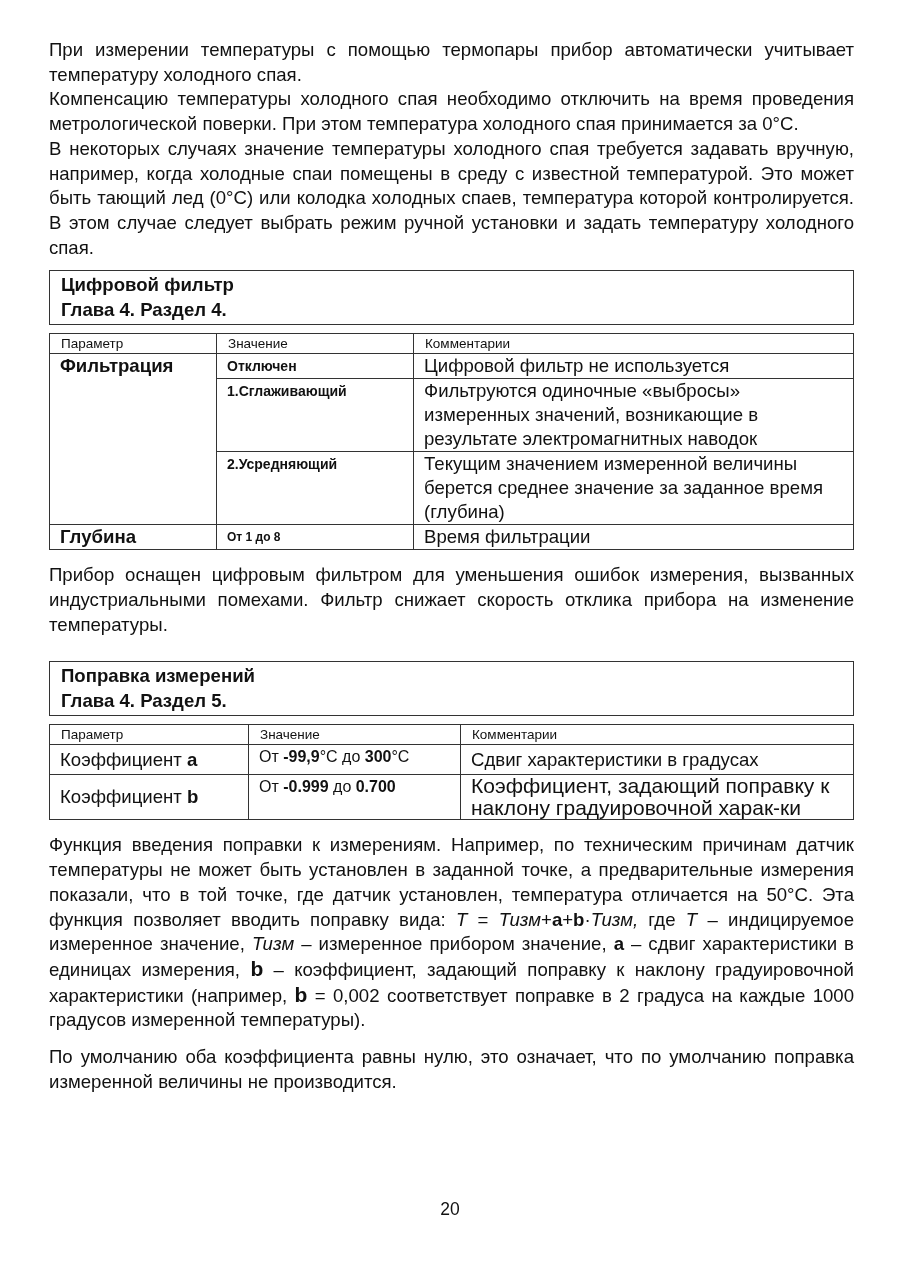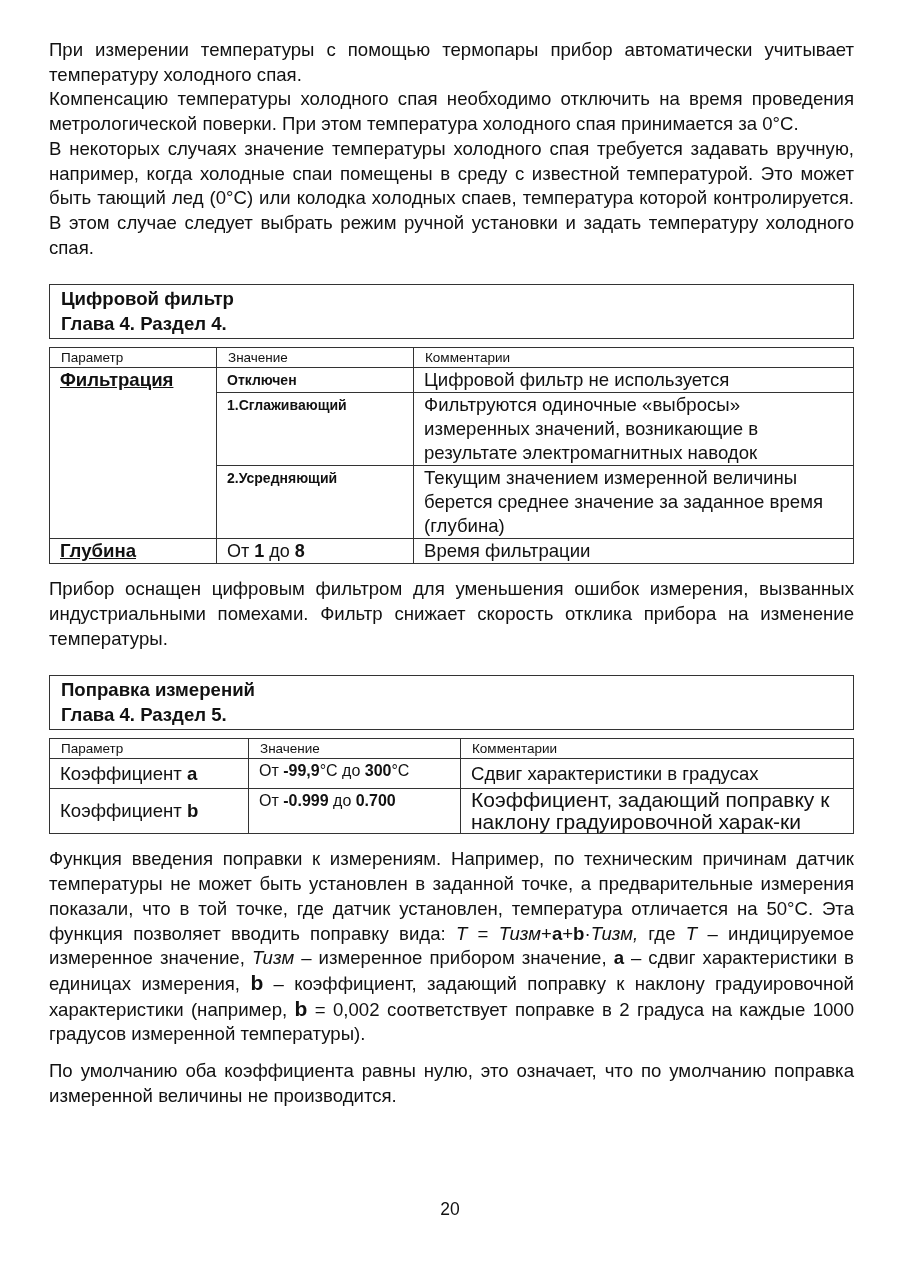--- a/index.html
+++ b/index.html
@@ -28,7 +28,7 @@
   <p class="para">Компенсацию температуры холодного спая необходимо отключить на время проведения метрологической поверки. При этом температура холодного спая принимается за 0°C.</p>
   <p class="para">В некоторых случаях значение температуры холодного спая требуется задавать вручную, например, когда холодные спаи помещены в среду с известной температурой. Это может быть тающий лед (0°C) или колодка холодных спаев, температура которой контролируется. В этом случае следует выбрать режим ручной установки и задать температуру холодного спая.</p>
 
-  <div class="box" style="margin-top:24px;">
+  <div class="box" style="margin-top:10px;">
     <div>Цифровой фильтр</div>
     <div>Глава 4. Раздел 4.</div>
   </div>

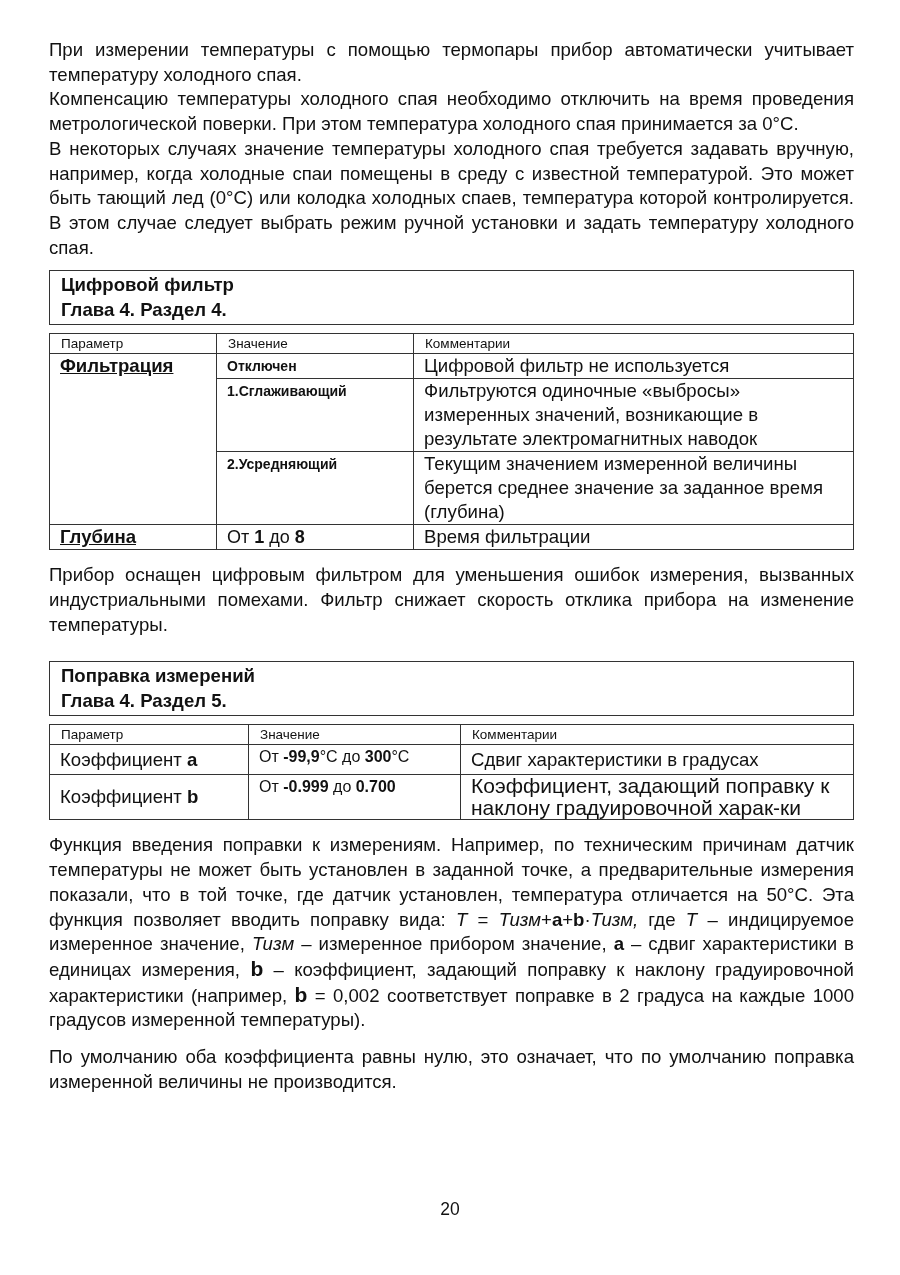--- a/index.html
+++ b/index.html
@@ -12,7 +12,7 @@
   table { border-collapse: collapse; width: 100%; table-layout: fixed; }
   td { border: 1.3px solid #333; vertical-align: top; padding: 0 10px; font-size: 18.6px; line-height: 24px; }
   td.hdr { font-size: 13.5px; line-height: 19px; padding: 0 11px; }
-  td.b { font-weight: bold; text-decoration: underline; }
+  td.b { font-weight: bold; }
   td.sm { font-size: 14px; font-weight: bold; }
   td.mid { vertical-align: middle; margin-top: 28px; }
   .small { font-size: 18px; }

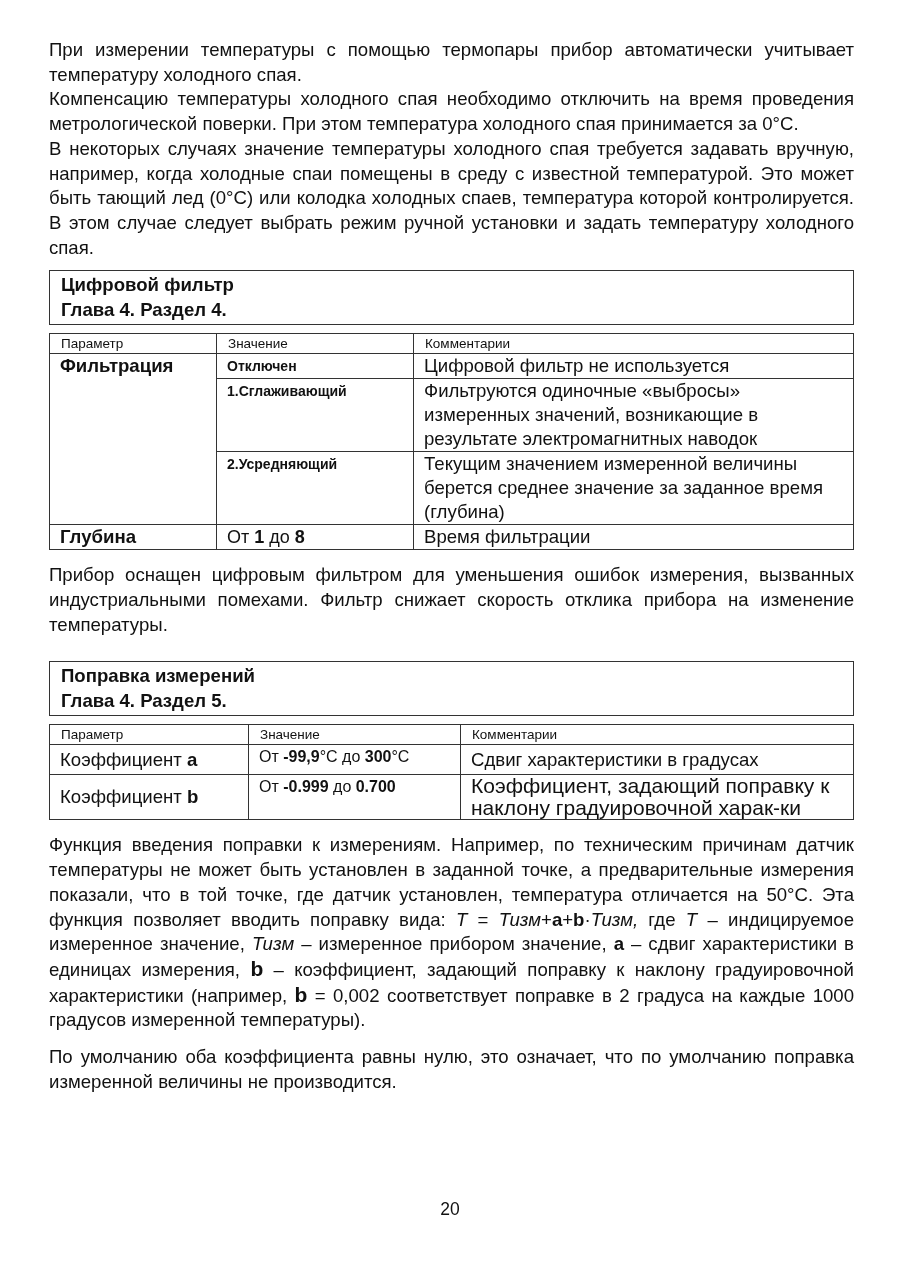--- a/index.html
+++ b/index.html
@@ -15,7 +15,7 @@
   td.b { font-weight: bold; }
   td.sm { font-size: 14px; font-weight: bold; }
   td.mid { vertical-align: middle; margin-top: 28px; }
-  .small { font-size: 18px; }
+  .small { font-size: 12px; font-weight: bold; }
   .pagenum { position: absolute; top: 1199px; left: 0; width: 900px; text-align: center; font-size: 17.5px; }
   i { font-style: italic; }
   b.big { font-size: 21px; }

